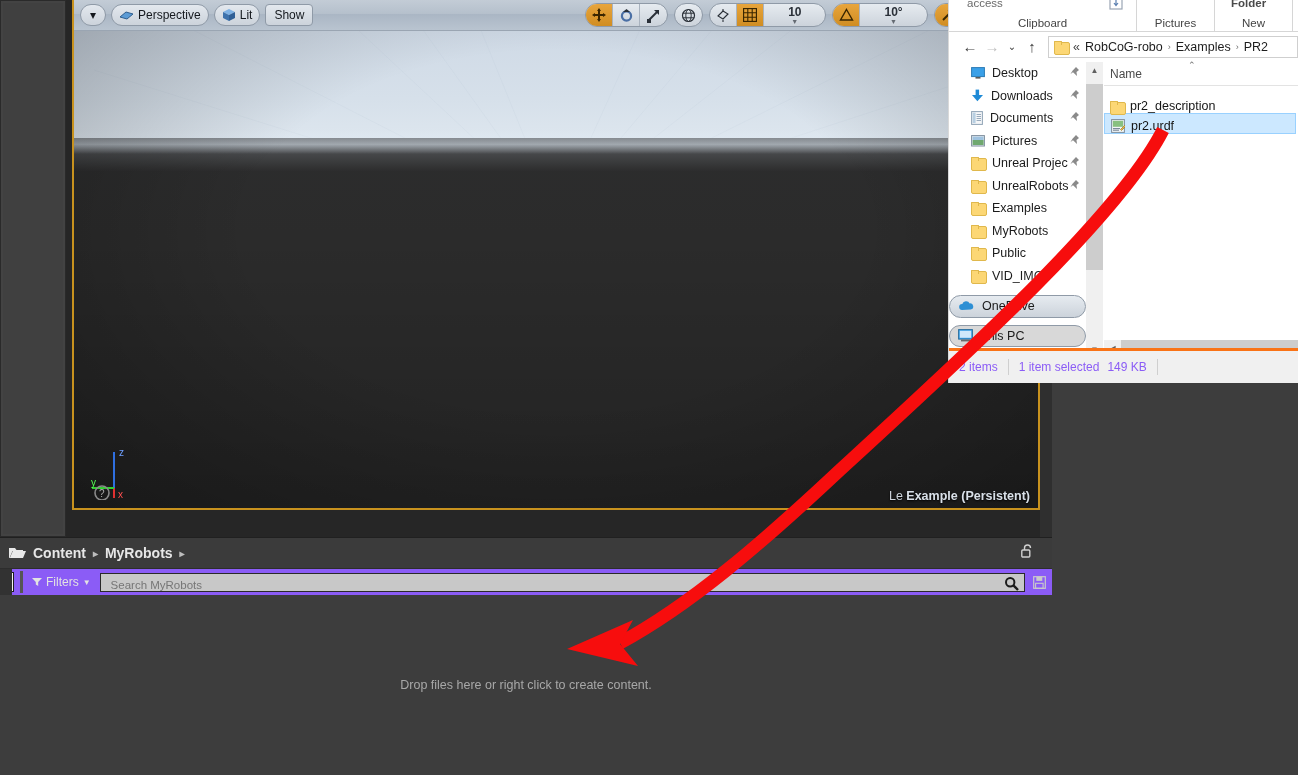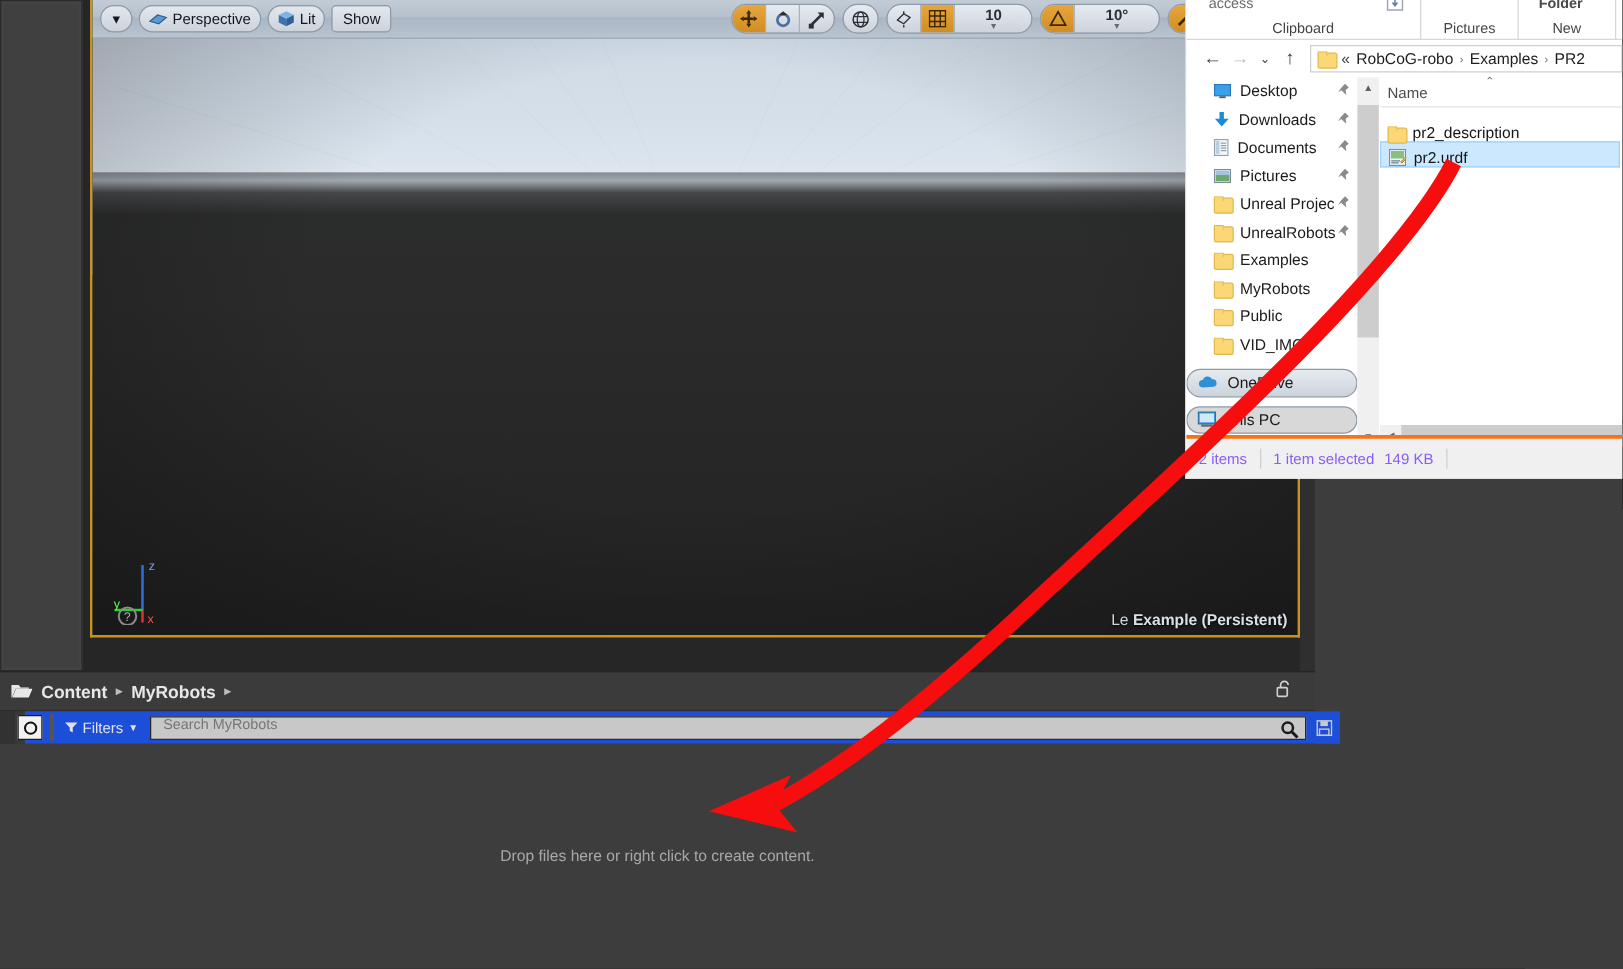--- a/index.html
+++ b/index.html
@@ -101,8 +101,7 @@
   .cb-tools {
     position:absolute; left:0; top:31px; width:100%; height:26px;
     display:flex; align-items:center; gap:6px; padding:0 5px;
-    background:#1d4ed8;
-    margin-left:20px;
+    background:#8b5cf6;
   }
   .cb-src {
     width:20px; height:20px; background:#f2f2f2; border:1px solid #1d1d1d;

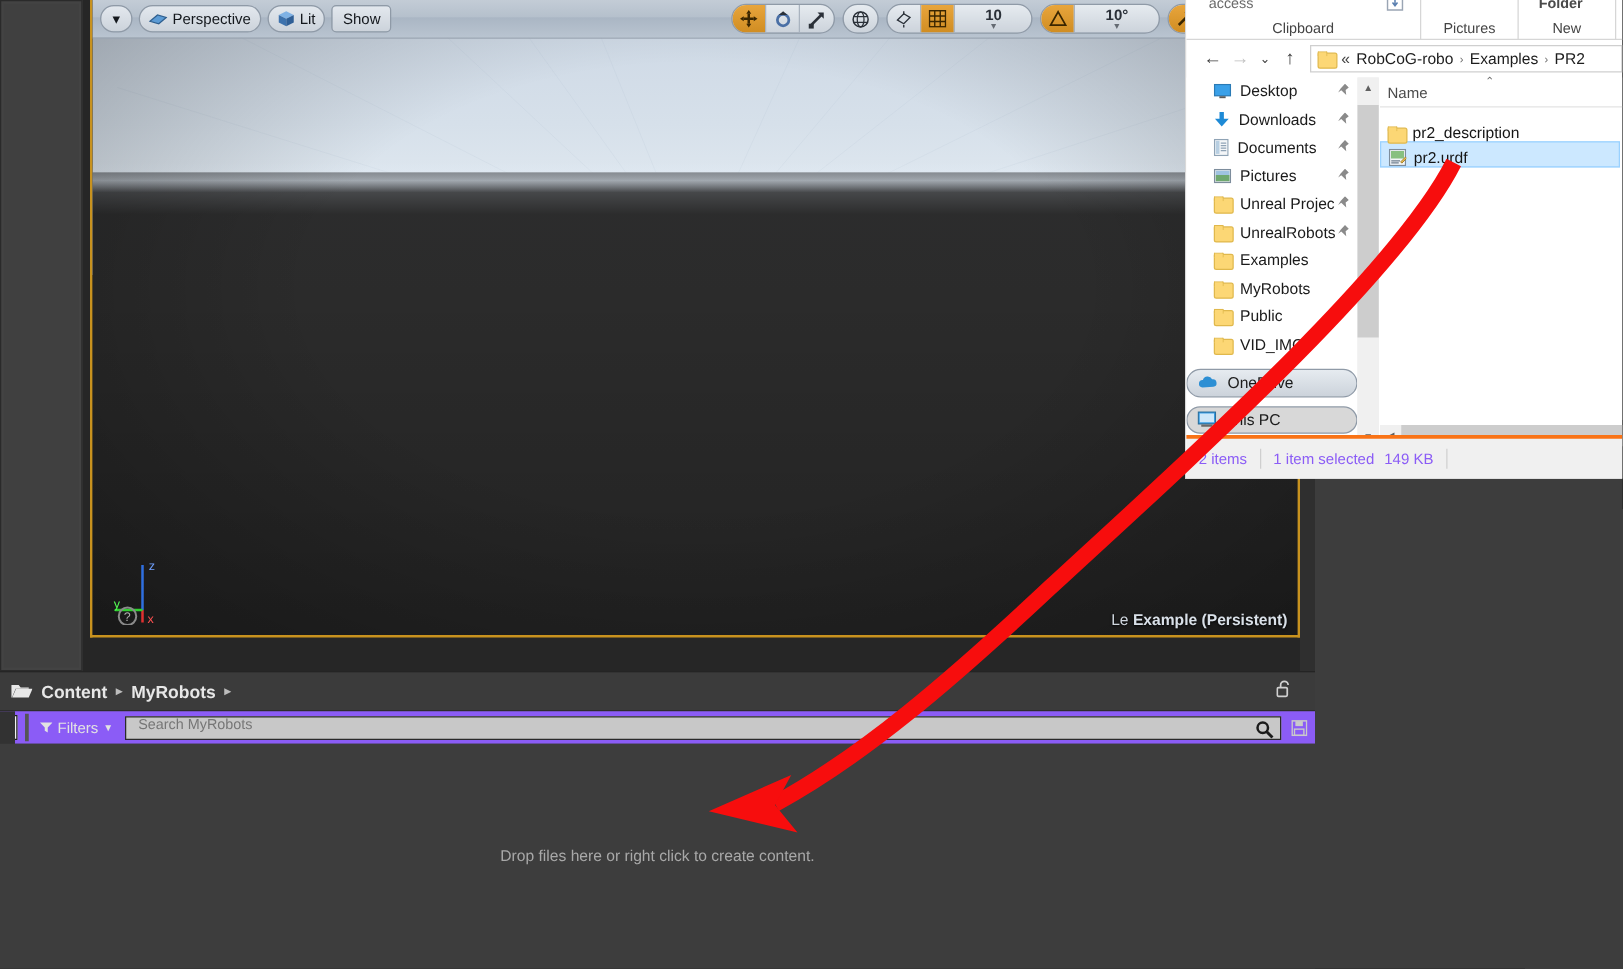--- a/index.html
+++ b/index.html
@@ -114,7 +114,7 @@
   }
   .cb-search {
     flex:1; height:19px; background:#c8c8c8; border:1px solid #2a2a2a;
-    display:flex; align-items:flex-start; padding:0 10px; position:relative;
+    display:flex; align-items:flex-end; padding:0 10px; position:relative;
   }
   .cb-search span { font-size:11.5px; color:#767676; }
   .cb-search-mag { position:absolute; right:5px; top:2px; }

